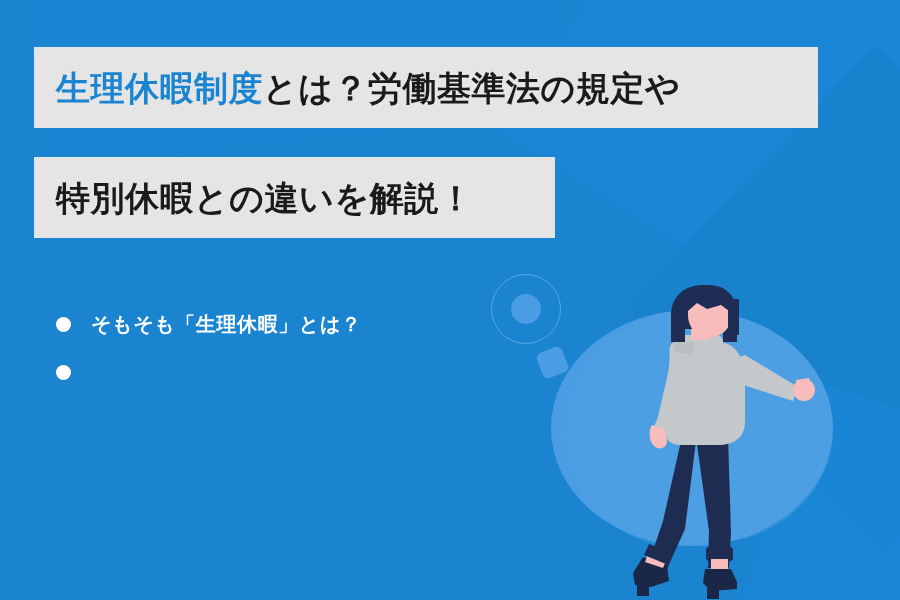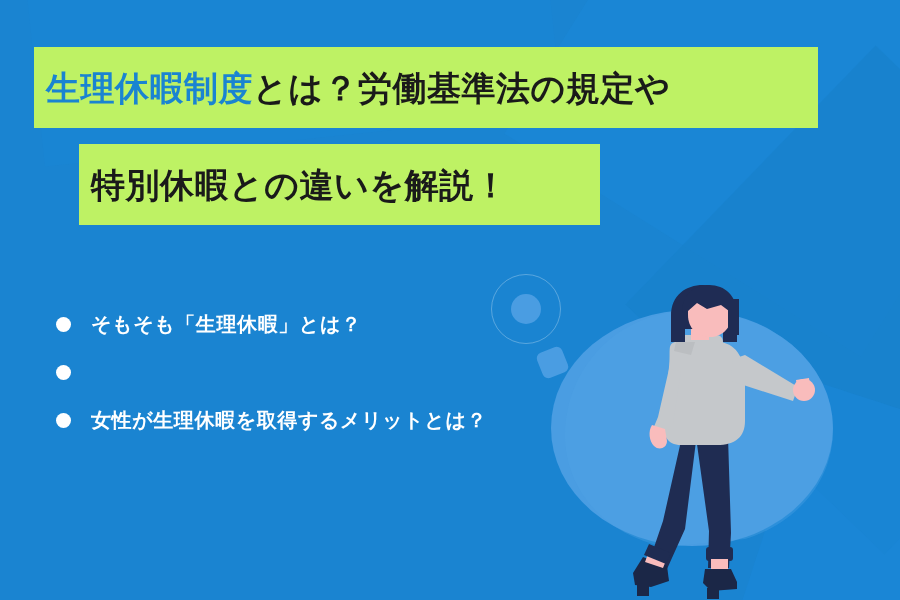--- a/index.html
+++ b/index.html
@@ -66,9 +66,9 @@
   
   .title-box {
     position:absolute;
-    background:#bef264;
+    background:#e5e5e5;
     display:flex; align-items:center;
-    padding-left:12px;
+    padding-left:22px;
     white-space:nowrap;
   }
   #title-box-1 { left:34px; top:47px;  width:784px; height:81px; }

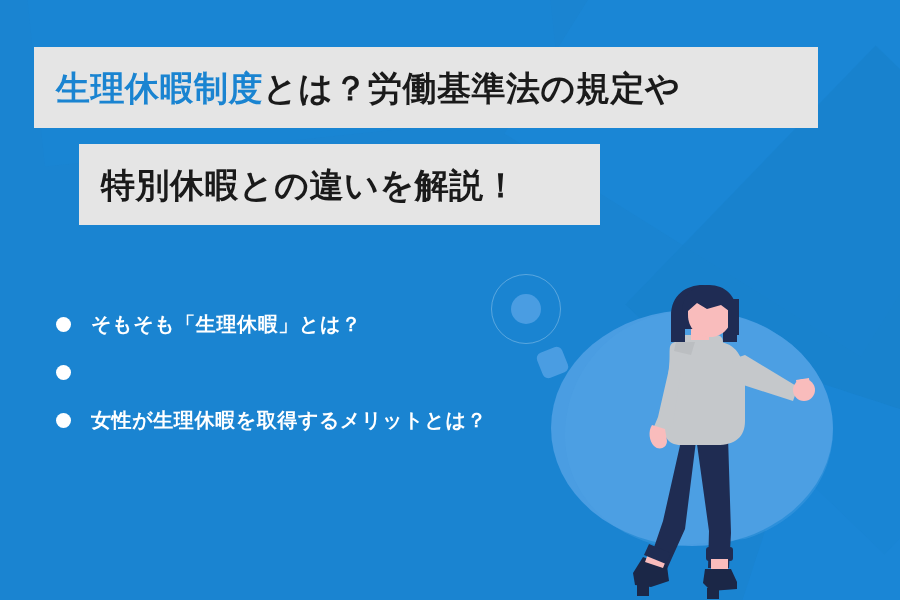--- a/index.html
+++ b/index.html
@@ -72,7 +72,7 @@
     white-space:nowrap;
   }
   #title-box-1 { left:34px; top:47px;  width:784px; height:81px; }
-  #title-box-2 { left:34px; top:144px; width:521px; height:81px;margin-left:45px; }
+  #title-box-2 { left:34px; top:157px; width:521px; height:81px; }
 
   .title-text {
     font-size:34px;

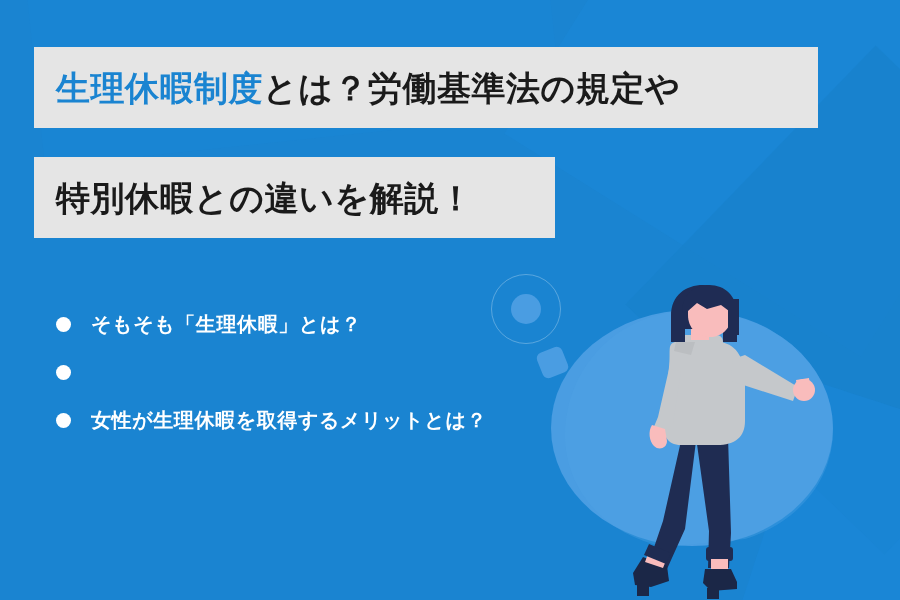--- a/index.html
+++ b/index.html
@@ -204,10 +204,6 @@
       <span class="bullet-marker"></span>
     </div>
 
-    <div class="bullet-row">
-      <span class="bullet-marker"></span>
-      <span class="bullet-label">女性が生理休暇を取得するメリットとは？</span>
-    </div>
 
   </div>
 

